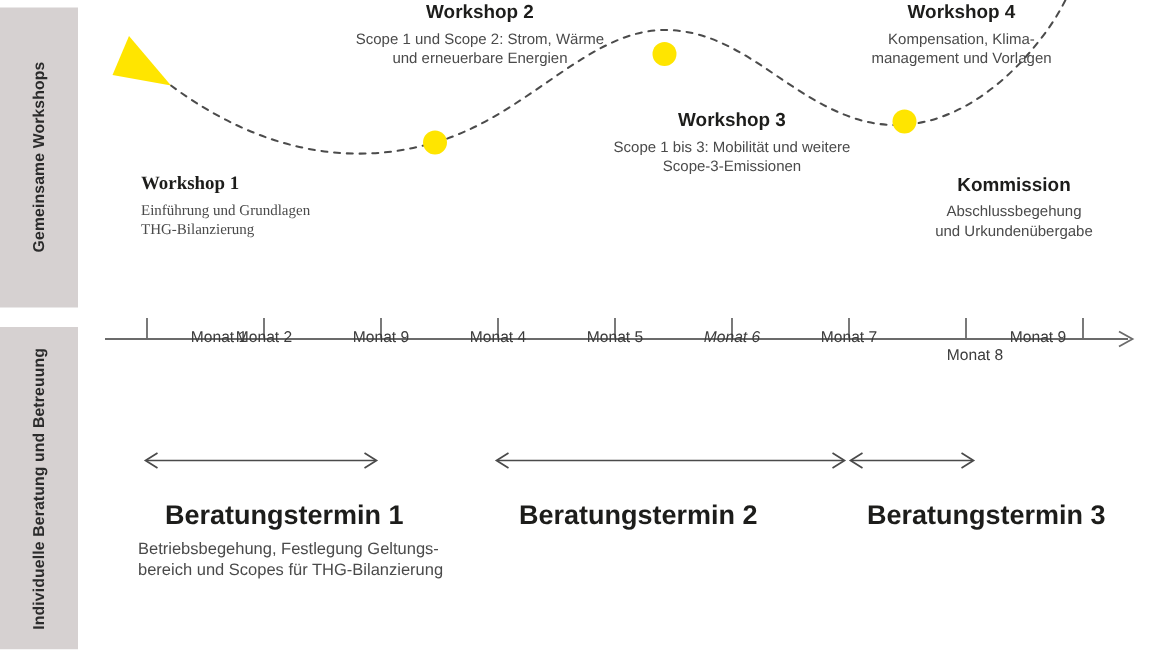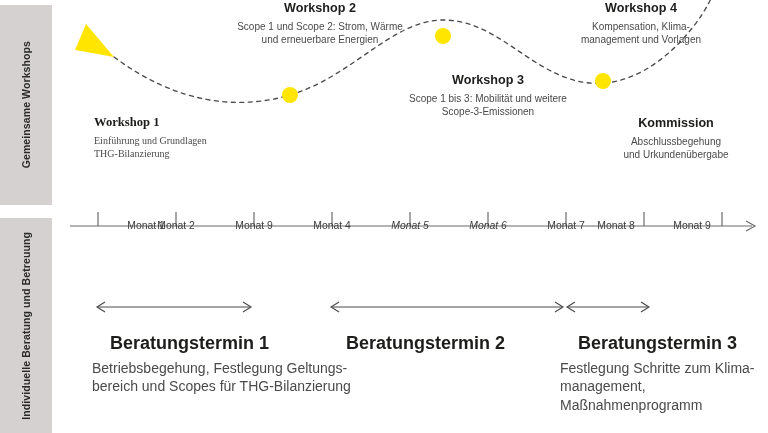--- a/index.html
+++ b/index.html
@@ -179,7 +179,7 @@
   <span class="month-label" style="left:124px;">Monat 2</span>
   <span class="month-label" style="left:202px;">Monat 9</span>
   <span class="month-label" style="left:280px;">Monat 4</span>
-  <span class="month-label" style="left:358px;font-style:italic;">Monat 5</span>
+  <span class="month-label" style="left:358px;">Monat 5</span>
   <span class="month-label" style="left:436px;font-style:italic;">Monat 6</span>
   <span class="month-label" style="left:514px;">Monat 7</span>
   <span class="month-label" style="left:564px;">Monat 8</span>

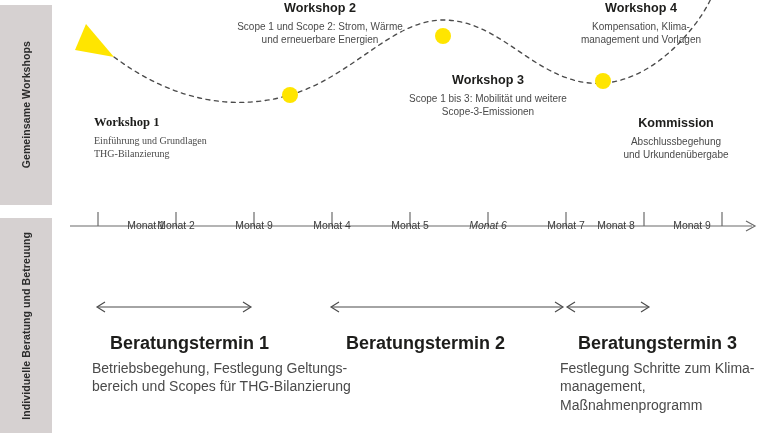--- a/index.html
+++ b/index.html
@@ -182,7 +182,7 @@
   <span class="month-label" style="left:358px;">Monat 5</span>
   <span class="month-label" style="left:436px;font-style:italic;">Monat 6</span>
   <span class="month-label" style="left:514px;">Monat 7</span>
-  <span class="month-label" style="left:564px;">Monat 8</span>
+  <span class="month-label" style="left:598px;margin-top:12px;">Monat 8</span>
   <span class="month-label" style="left:640px;">Monat 9</span>
 
   <svg class="spans-layer" width="716" height="24" viewBox="0 0 716 24" style="top:296px;">

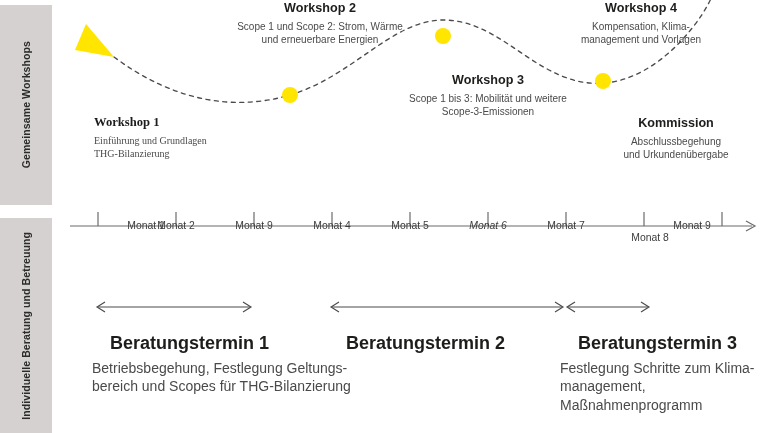--- a/index.html
+++ b/index.html
@@ -99,7 +99,7 @@
   #blk-b2 { left: 276px; top: 332px; }
   #blk-b3 { left: 508px; top: 332px; }
   .block.consult .title { font-size: 18px; padding-left: 18px; }
-  .block.consult .desc  { font-size: 14px; }
+  .block.consult .desc  { font-size: 11px; }
 </style>
 </head>
 <body>

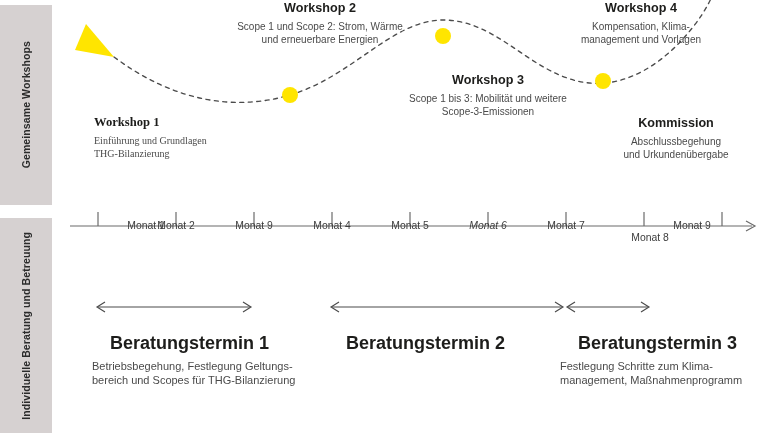--- a/index.html
+++ b/index.html
@@ -220,8 +220,6 @@
 
   <div class="block left consult" id="blk-b3">
     <p class="title">Beratungstermin 3</p>
-    <p class="desc">Festlegung Schritte zum Klima-
-management, Maßnahmenprogramm</p>
   </div>
 
 </div>

